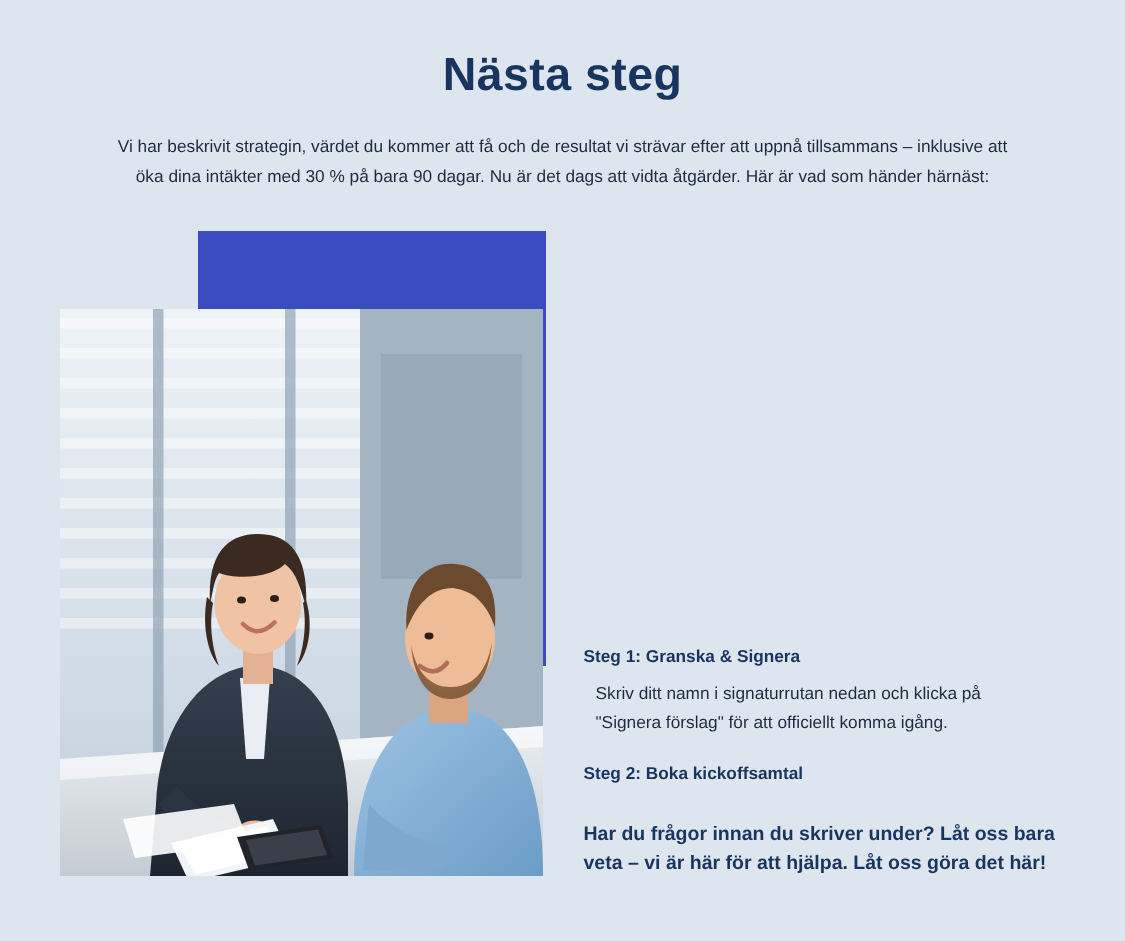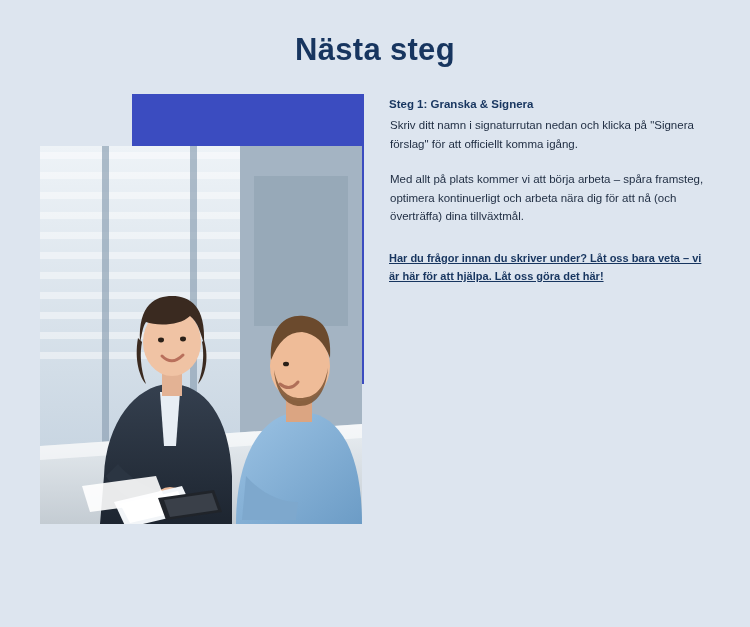--- a/index.html
+++ b/index.html
@@ -107,6 +107,7 @@
 
   <h1 class="title">Nästa steg</h1>
 
+  <p class="intro">Vi har beskrivit strategin, värdet du kommer att få och de resultat vi strävar efter att uppnå tillsammans – inklusive att öka dina intäkter med 30 % på bara 90 dagar. Nu är det dags att vidta åtgärder. Här är vad som händer härnäst:</p>
 
   <div class="content">
 

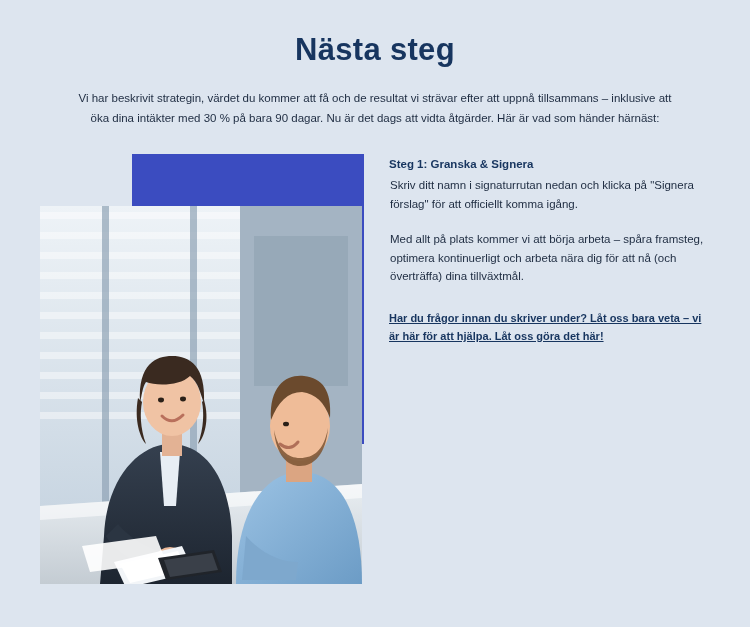--- a/index.html
+++ b/index.html
@@ -41,7 +41,7 @@
     margin-top: 26px;
     padding: 0 42px 0 40px;
     display: flex;
-    align-items: flex-start;
+    align-items: flex-end;
   }
   
   .media {

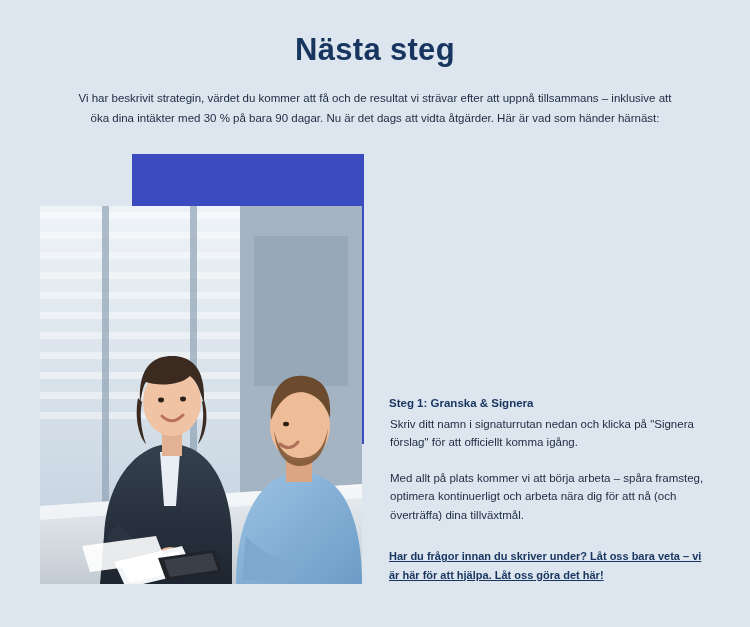--- a/index.html
+++ b/index.html
@@ -89,7 +89,7 @@
     font-size: 11.5px;
     line-height: 18.5px;
     color: #1d2b40;
-    margin: 1px;
+    margin: 8px;
   }
   .closing {
     font-size: 11px;

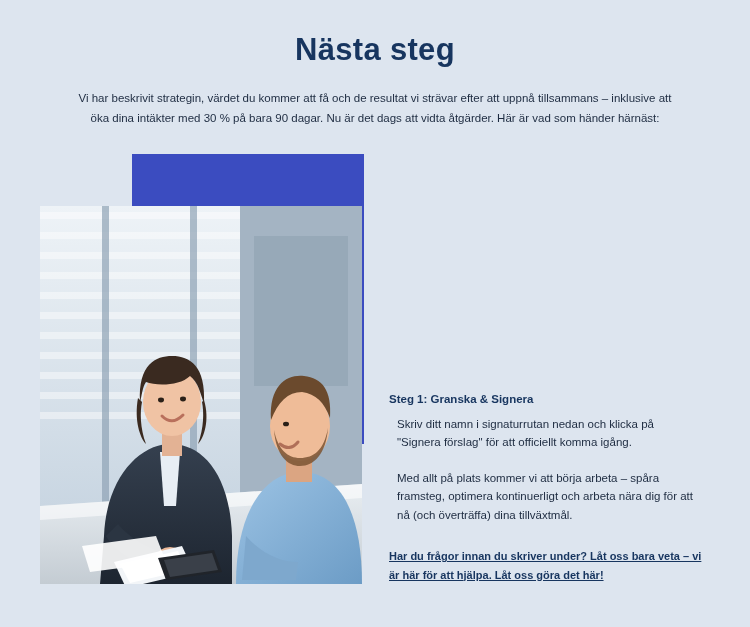--- a/index.html
+++ b/index.html
@@ -232,7 +232,6 @@
       </div>
 
       <div class="step">
-        <p class="step-body">Med allt på plats kommer vi att börja arbeta – spåra framsteg, optimera kontinuerligt och arbeta nära dig för att nå (och överträffa) dina tillväxtmål.</p>
       </div>
 
       <p class="closing">Har du frågor innan du skriver under? Låt oss bara veta – vi är här för att hjälpa. Låt oss göra det här!</p>

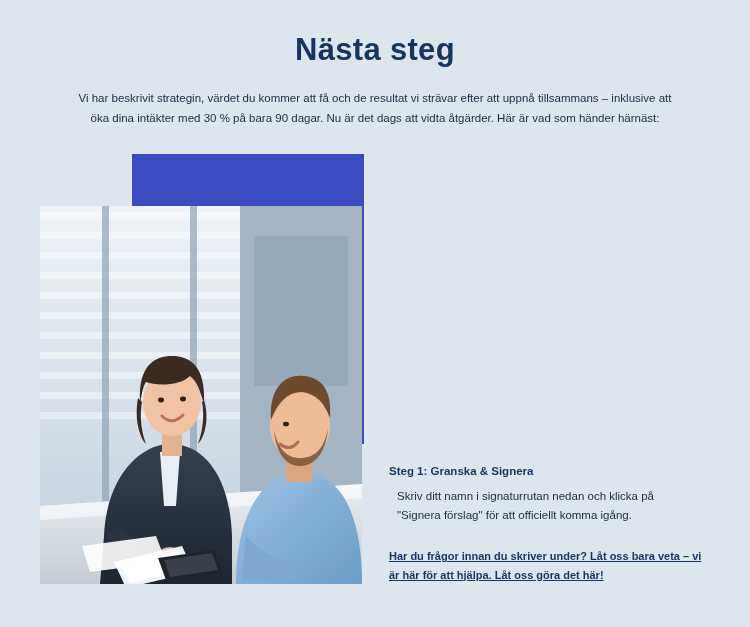--- a/index.html
+++ b/index.html
@@ -226,6 +226,7 @@
       </div>
 
       <div class="step">
+        <p class="step-title">Steg 2: Boka kickoffsamtal</p>
       </div>
 
       <div class="step">

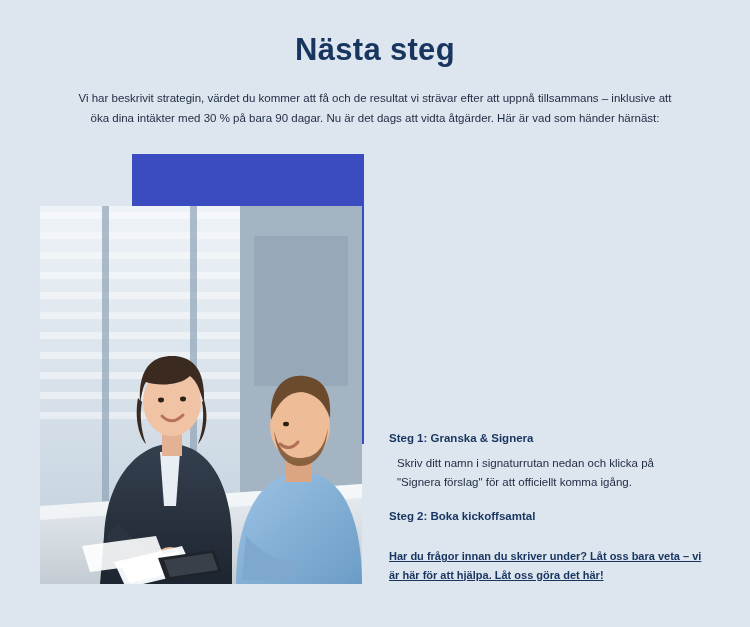--- a/index.html
+++ b/index.html
@@ -92,12 +92,11 @@
     margin: 8px;
   }
   .closing {
-    font-size: 11px;
+    font-size: 13px;
     font-weight: bold;
     line-height: 18.5px;
     color: #17355f;
     margin: 23px 0 0 0;
-    text-decoration: underline;
   }
 </style>
 </head>

